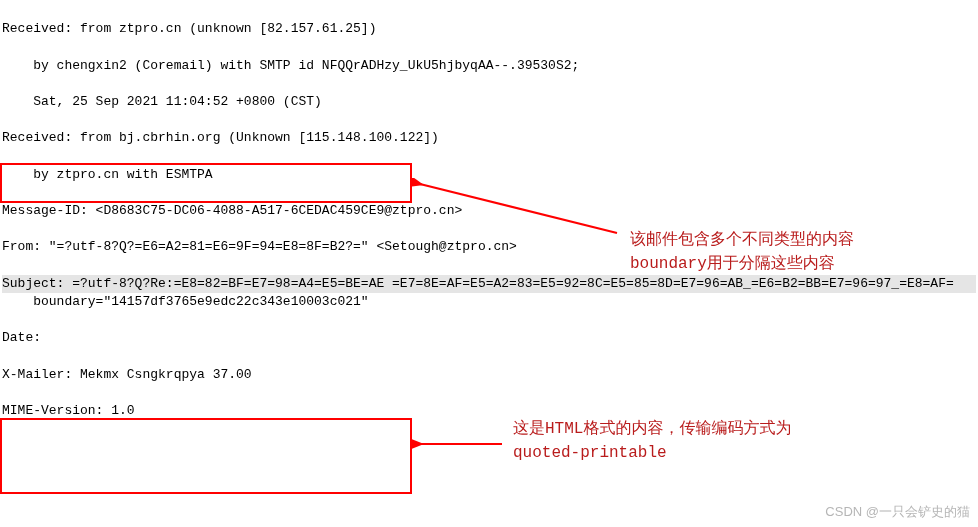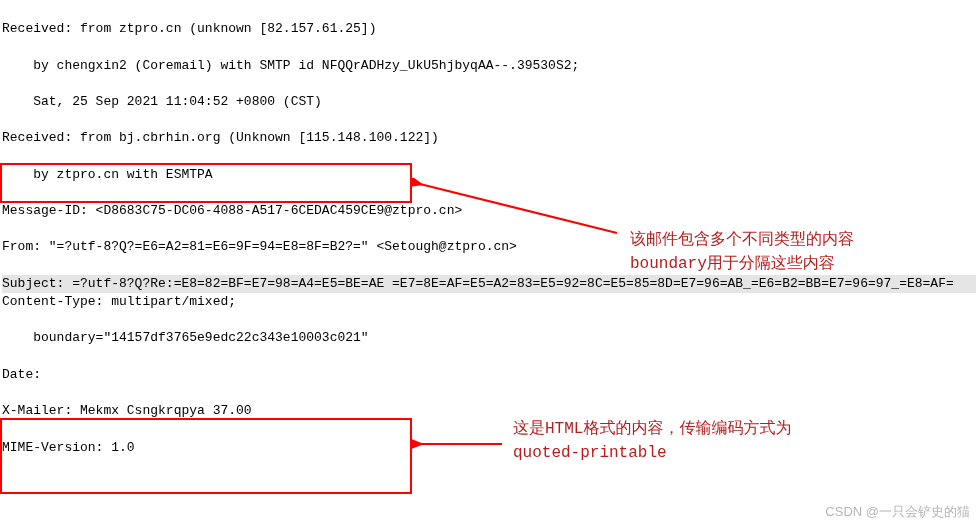--- a/index.html
+++ b/index.html
@@ -62,7 +62,6 @@
 <span class="line">Message-ID: &lt;D8683C75-DC06-4088-A517-6CEDAC459CE9@ztpro.cn&gt;</span>
 <span class="line">From: "=?utf-8?Q?=E6=A2=81=E6=9F=94=E8=8F=B2?=" &lt;Setough@ztpro.cn&gt;</span>
 <span class="line subject-line">Subject: =?utf-8?Q?Re:=E8=82=BF=E7=98=A4=E5=BE=AE =E7=8E=AF=E5=A2=83=E5=92=8C=E5=85=8D=E7=96=AB_=E6=B2=BB=E7=96=97_=E8=AF=</span>
-<span class="line">Content-Type: multipart/mixed;</span>
 <span class="line">    boundary="14157df3765e9edc22c343e10003c021"</span>
 <span class="line">Date:</span>
 <span class="line">X-Mailer: Mekmx Csngkrqpya 37.00</span>

